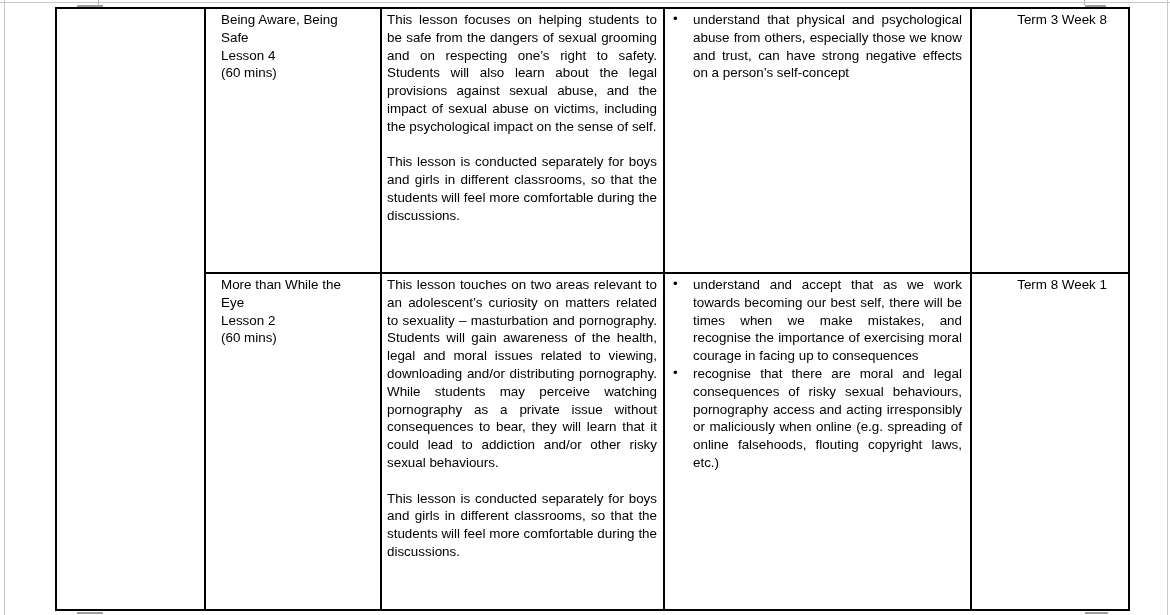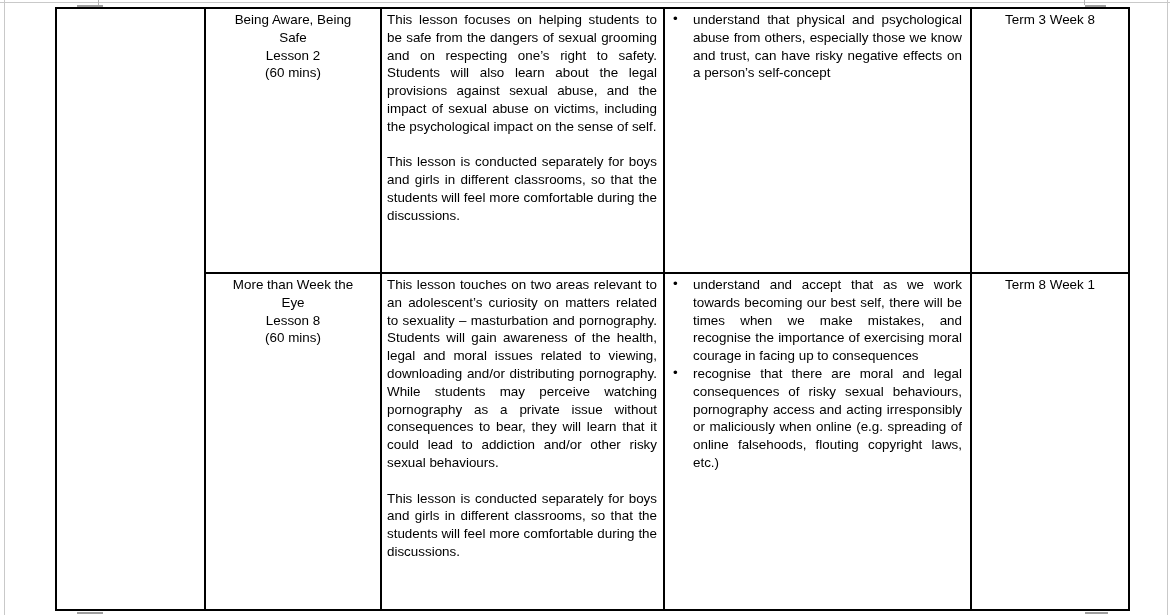--- a/index.html
+++ b/index.html
@@ -49,7 +49,7 @@
   }
   tr.row-first td{height:265px;}
   .c-spacer{}
-  .c-title{text-align:center;padding:2px 15px 18px 15px;}
+  .c-title{padding:2px 15px 18px 15px;}
   .c-desc{padding:2px 6px 2px 5px;}
   .c-desc .para{text-align:justify;}
   .c-desc .note{margin-top:17.8px;text-align:justify;}

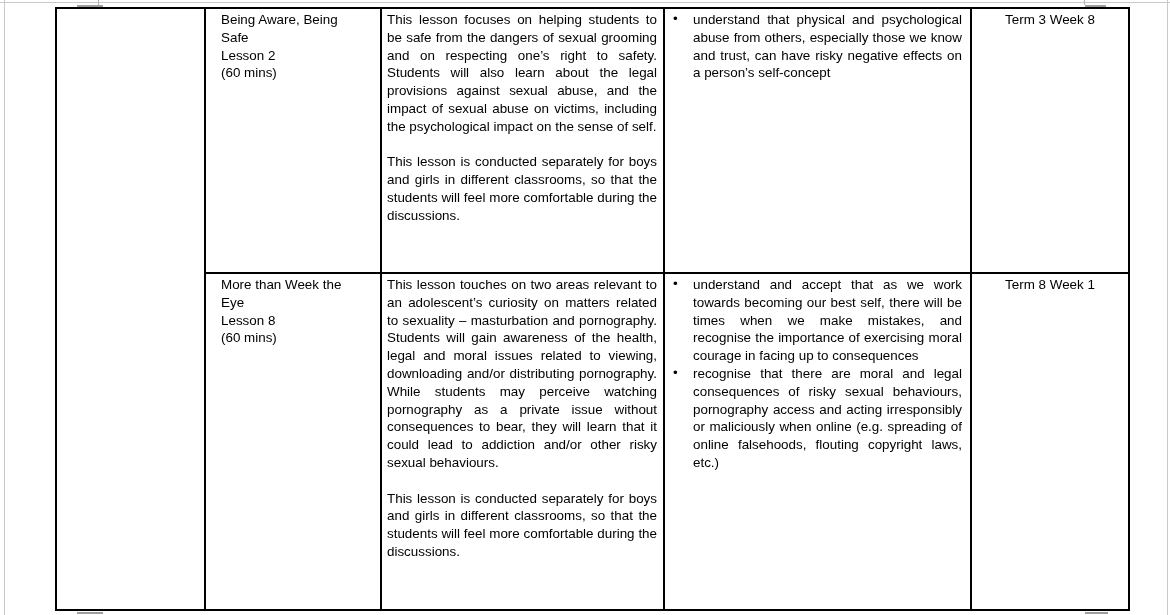--- a/index.html
+++ b/index.html
@@ -94,7 +94,7 @@
       <td class="c-obj">
         <div class="obj-item">
           <span class="bullet">•</span>
-          <span>understand that physical and psychological abuse from others, especially those we know and trust, can have risky negative effects on a person’s self-concept</span>
+          <span>understand that physical and psychological abuse from others, especially those we know and trust, can have strong negative effects on a person’s self-concept</span>
         </div>
       </td>
       <td class="c-term">

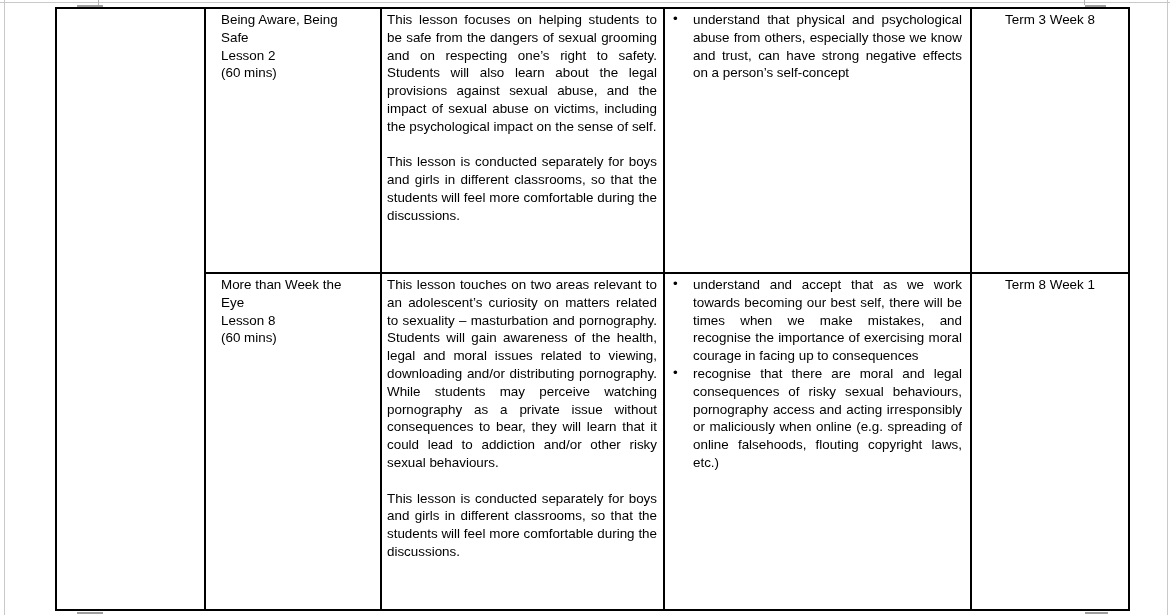--- a/index.html
+++ b/index.html
@@ -56,7 +56,7 @@
   .c-obj{padding:2px 8px 2px 0;}
   .obj-item{position:relative;padding-left:28px;text-align:justify;}
   .obj-item .bullet{position:absolute;left:8px;top:-1px;}
-  .c-term{text-align:center;padding:2px 21px;}
+  .c-term{text-align:right;padding:2px 21px;}
 </style>
 </head>
 <body>

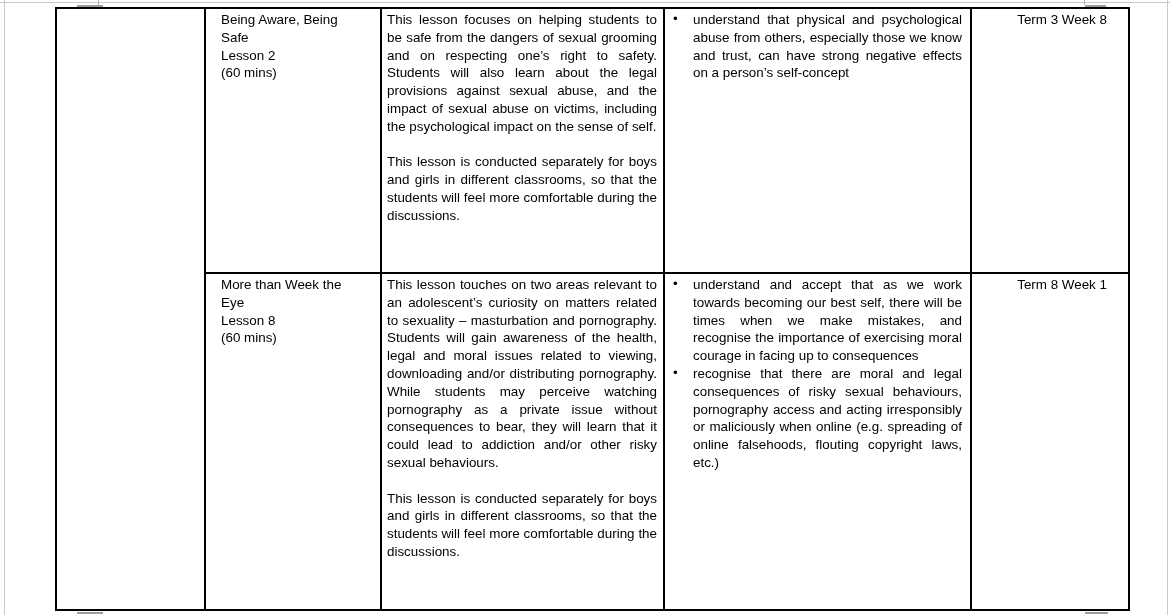--- a/index.html
+++ b/index.html
@@ -84,7 +84,7 @@
       <td class="c-spacer" rowspan="2"></td>
       <td class="c-title">
         <div>Being Aware, Being Safe</div>
-        <div>Lesson 2</div>
+        <div>Lesson 4</div>
         <div>(60 mins)</div>
       </td>
       <td class="c-desc">

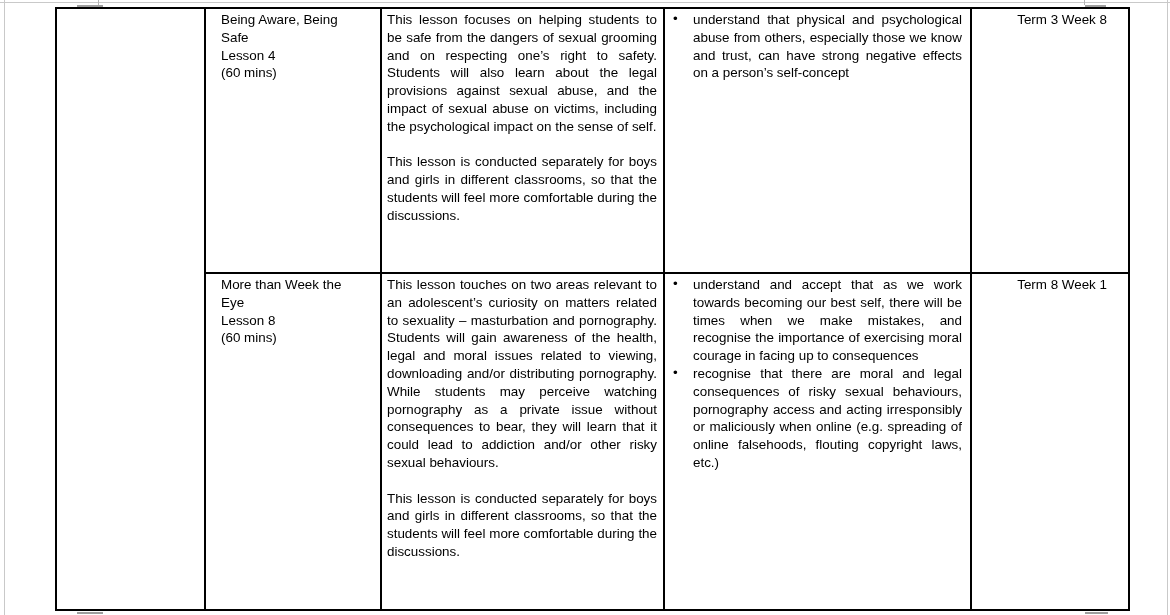--- a/index.html
+++ b/index.html
@@ -103,7 +103,7 @@
     </tr>
     <tr class="row-second">
       <td class="c-title">
-        <div>More than Week the Eye</div>
+        <div>More than While the Eye</div>
         <div>Lesson 8</div>
         <div>(60 mins)</div>
       </td>

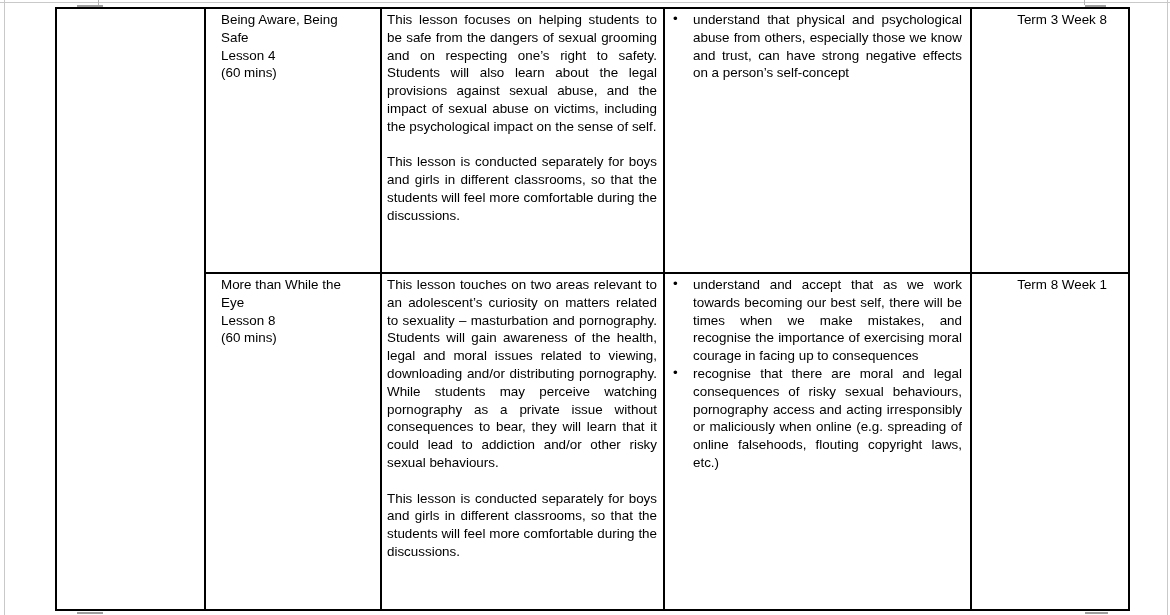--- a/index.html
+++ b/index.html
@@ -104,7 +104,7 @@
     <tr class="row-second">
       <td class="c-title">
         <div>More than While the Eye</div>
-        <div>Lesson 8</div>
+        <div>Lesson 2</div>
         <div>(60 mins)</div>
       </td>
       <td class="c-desc">

